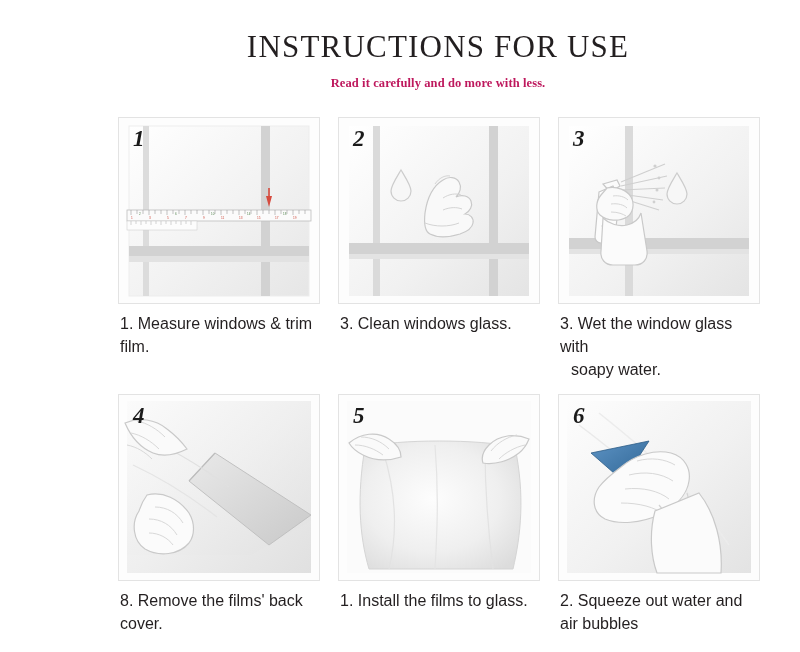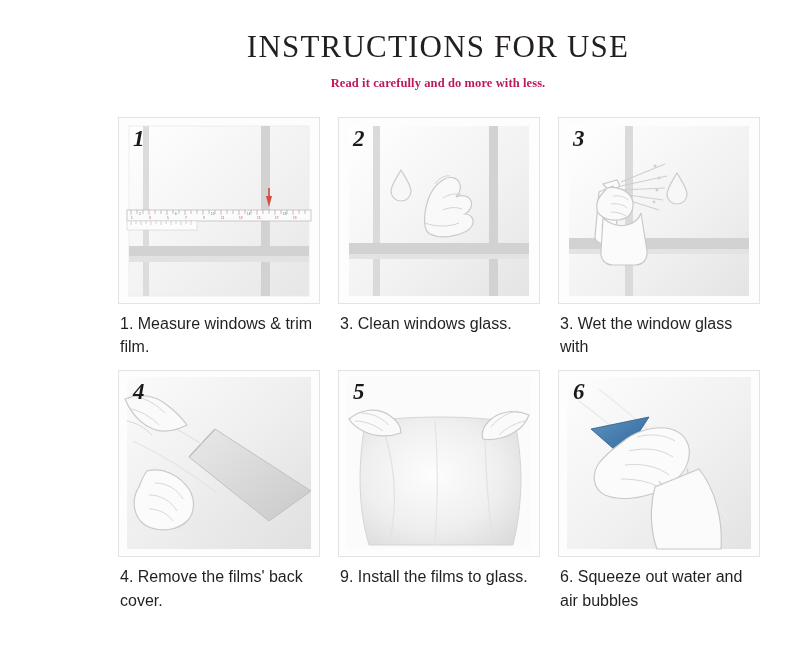--- a/index.html
+++ b/index.html
@@ -234,6 +234,7 @@
       </div>
       <div class="caption">
         <span>3. Wet the window glass with</span>
+        <span class="line2">soapy water.</span>
       </div>
     </div>
 

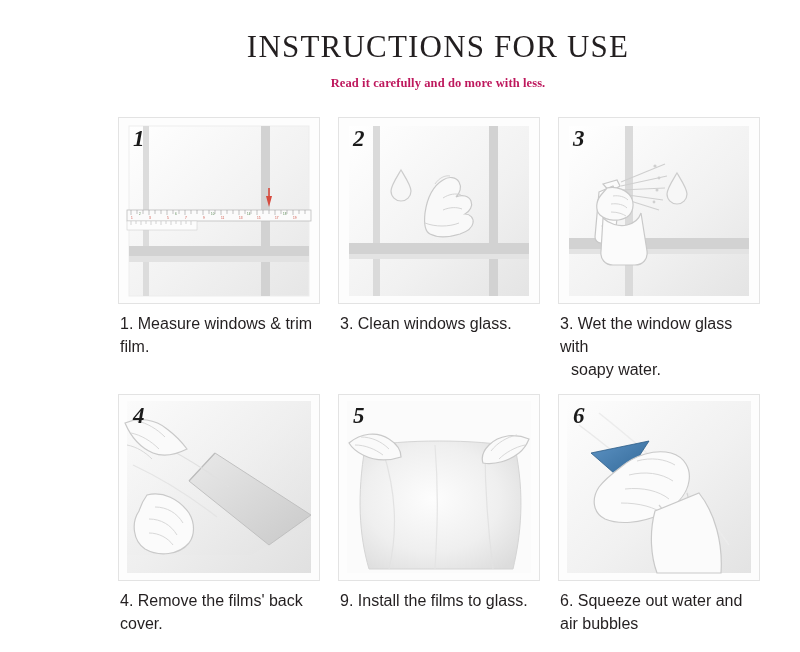--- a/index.html
+++ b/index.html
@@ -273,7 +273,7 @@
         </svg>
       </div>
       <div class="caption">
-        <span>4. Remove the films' back cover.</span>
+        <span>8. Remove the films' back cover.</span>
       </div>
     </div>
 

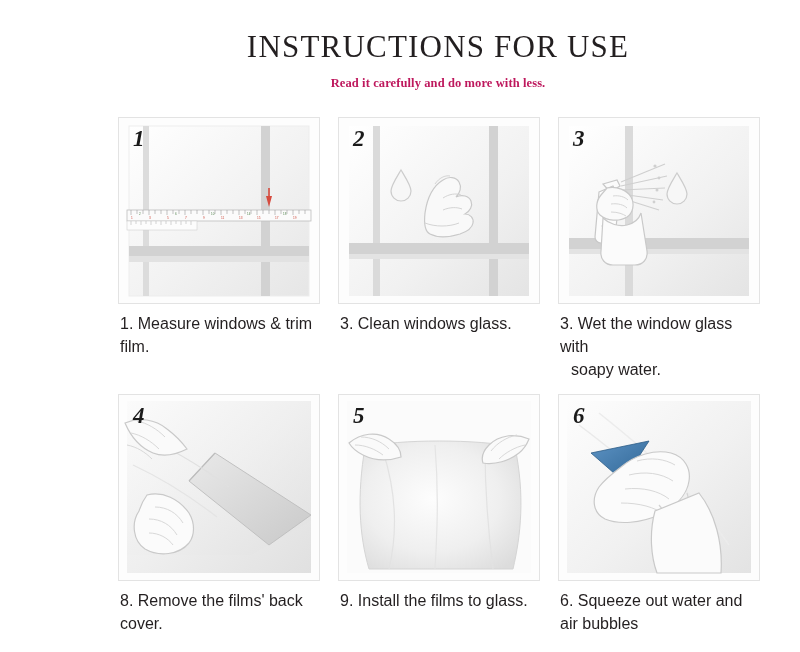--- a/index.html
+++ b/index.html
@@ -305,7 +305,7 @@
         </svg>
       </div>
       <div class="caption">
-        <span>9. Install the films to glass.</span>
+        <span>1. Install the films to glass.</span>
       </div>
     </div>
 

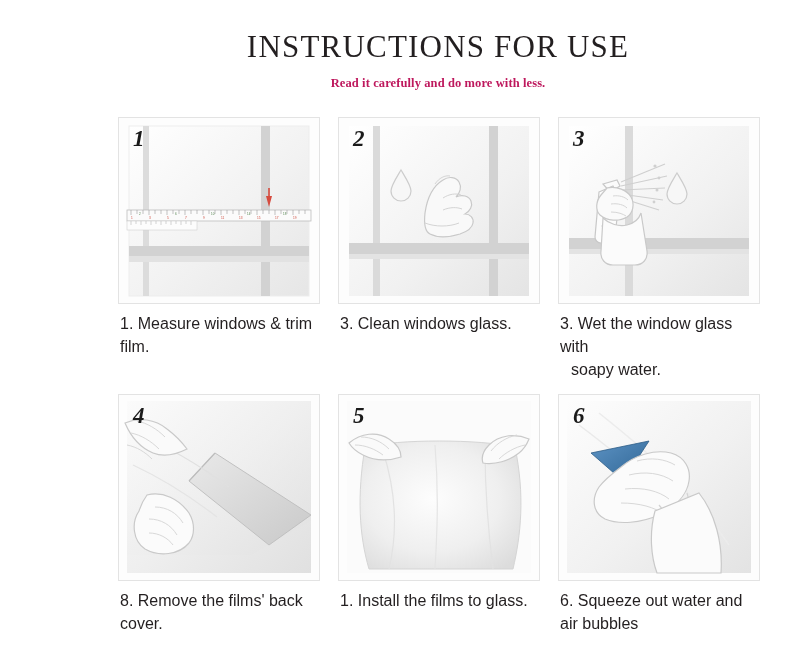--- a/index.html
+++ b/index.html
@@ -341,7 +341,7 @@
         </svg>
       </div>
       <div class="caption">
-        <span>6. Squeeze out water and air bubbles</span>
+        <span>2. Squeeze out water and air bubbles</span>
       </div>
     </div>
 

